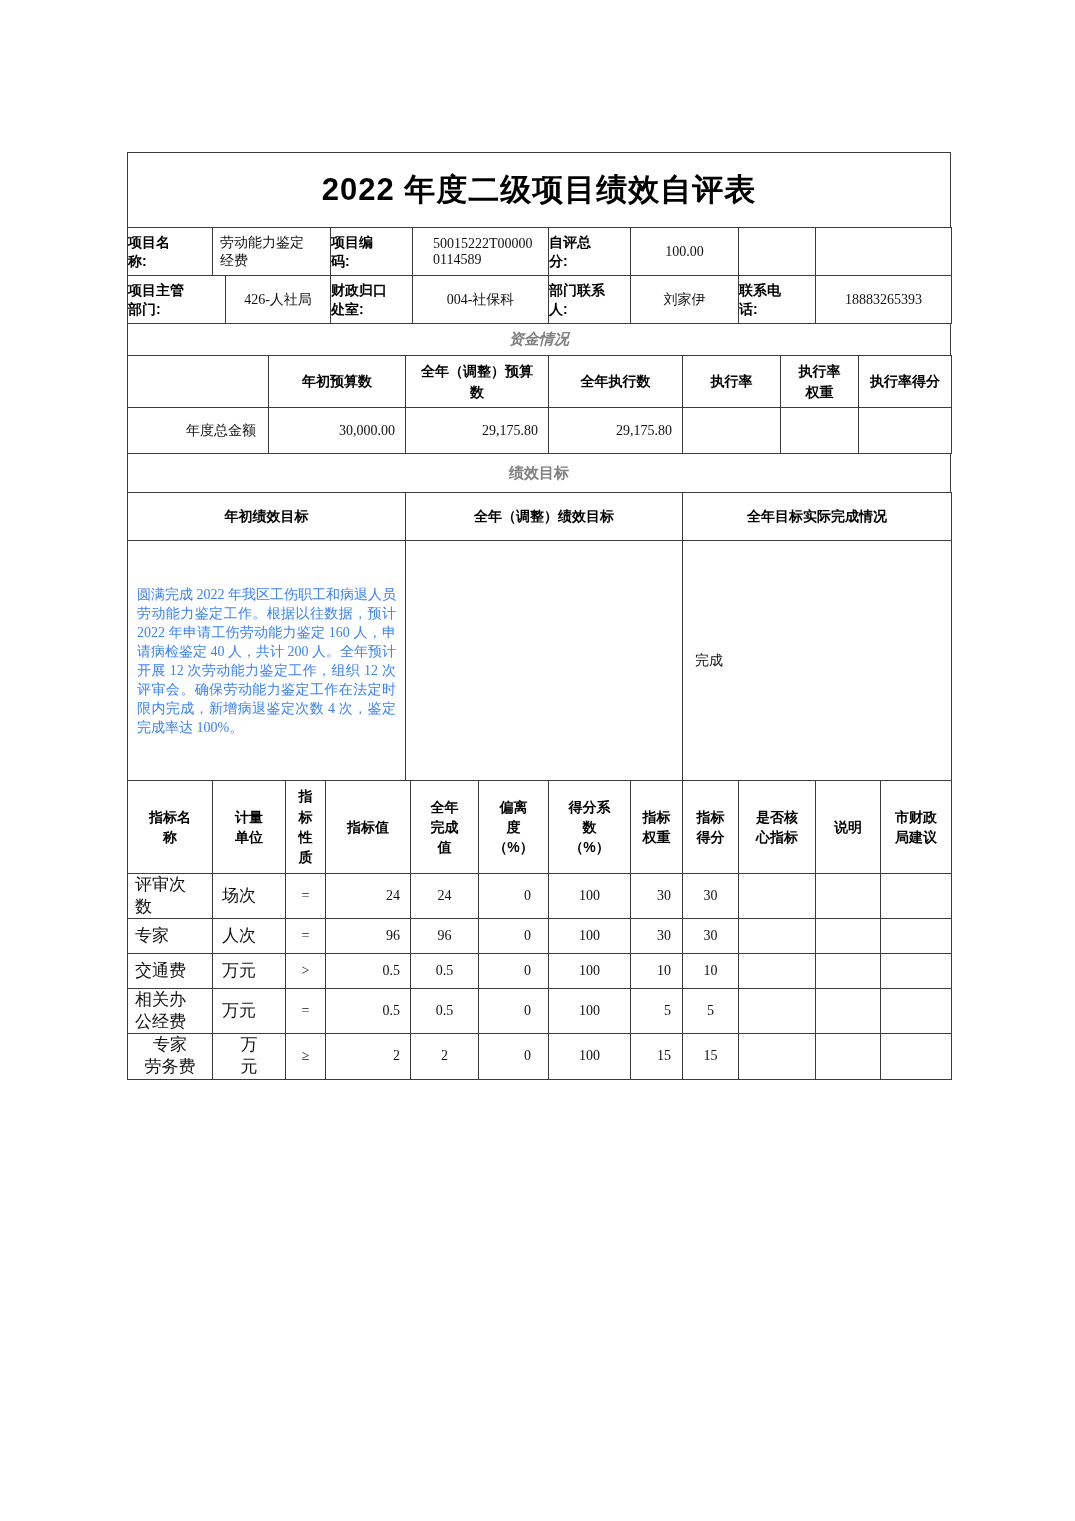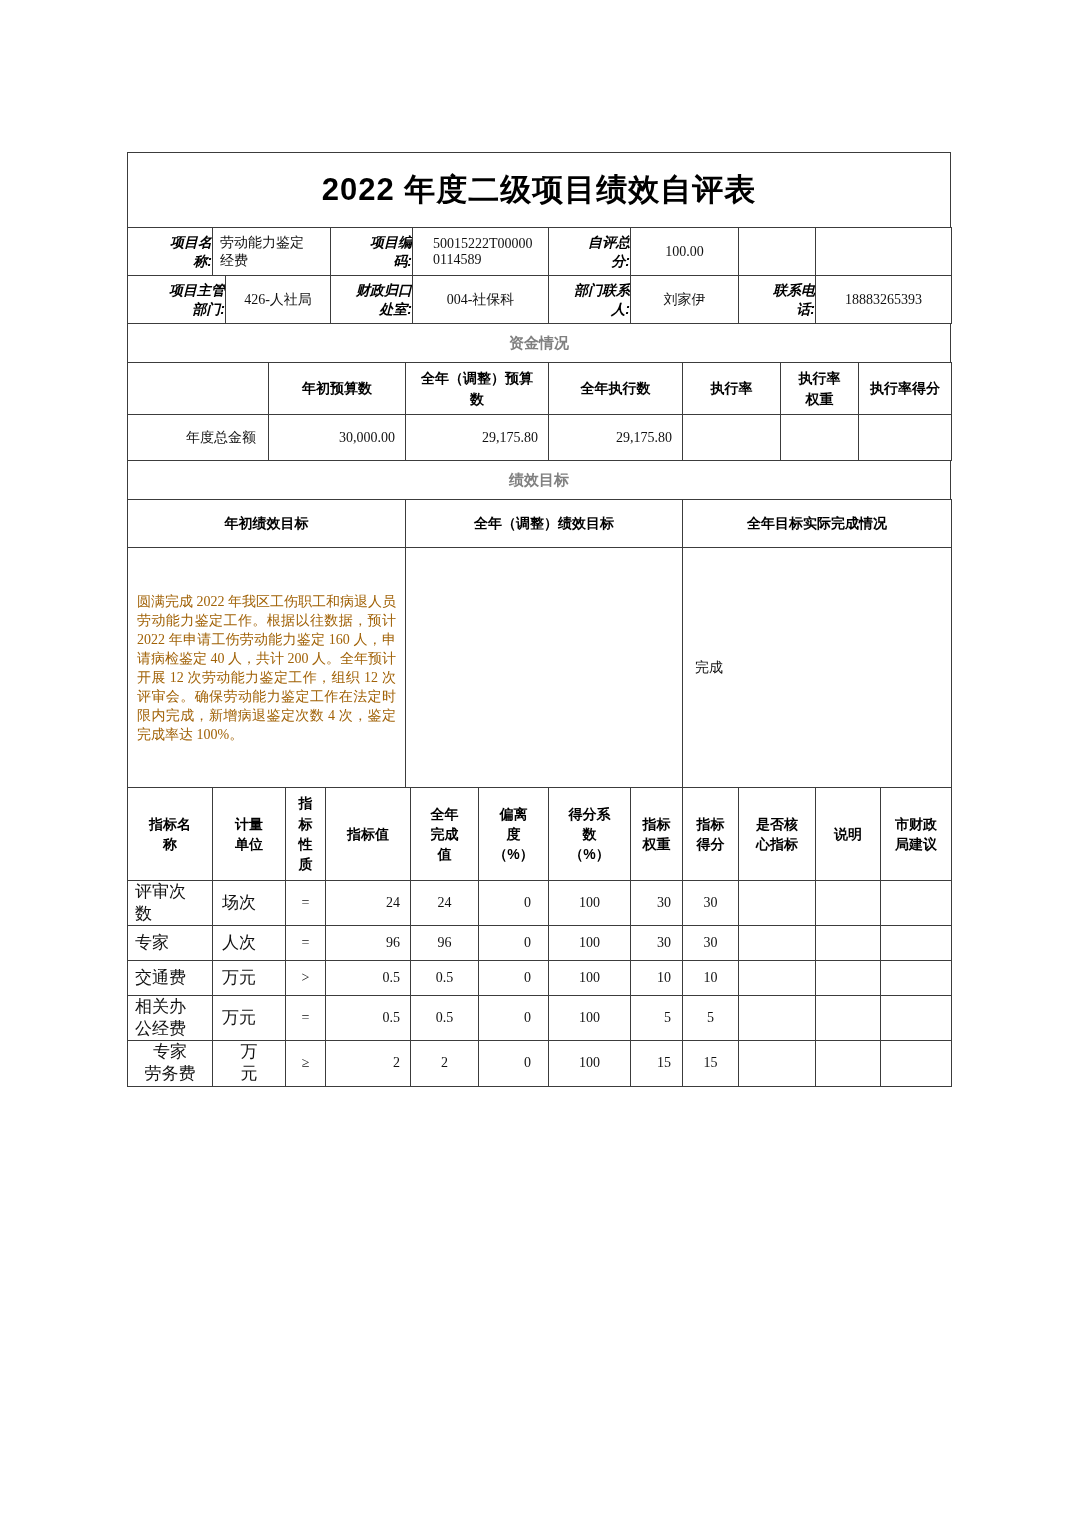--- a/index.html
+++ b/index.html
@@ -38,7 +38,7 @@
   .info tr { height:48px; }
   .lbl {
     font-family:"Liberation Sans", sans-serif; font-weight:bold;
-    font-size:14px; text-align:right; line-height:1.35; color:#000;font-style:italic;
+    font-size:14px; text-align:left; line-height:1.35; color:#000;
   }
   .val { text-align:center; font-size:14px; }
   .val-left { text-align:left; padding-left:7px; }

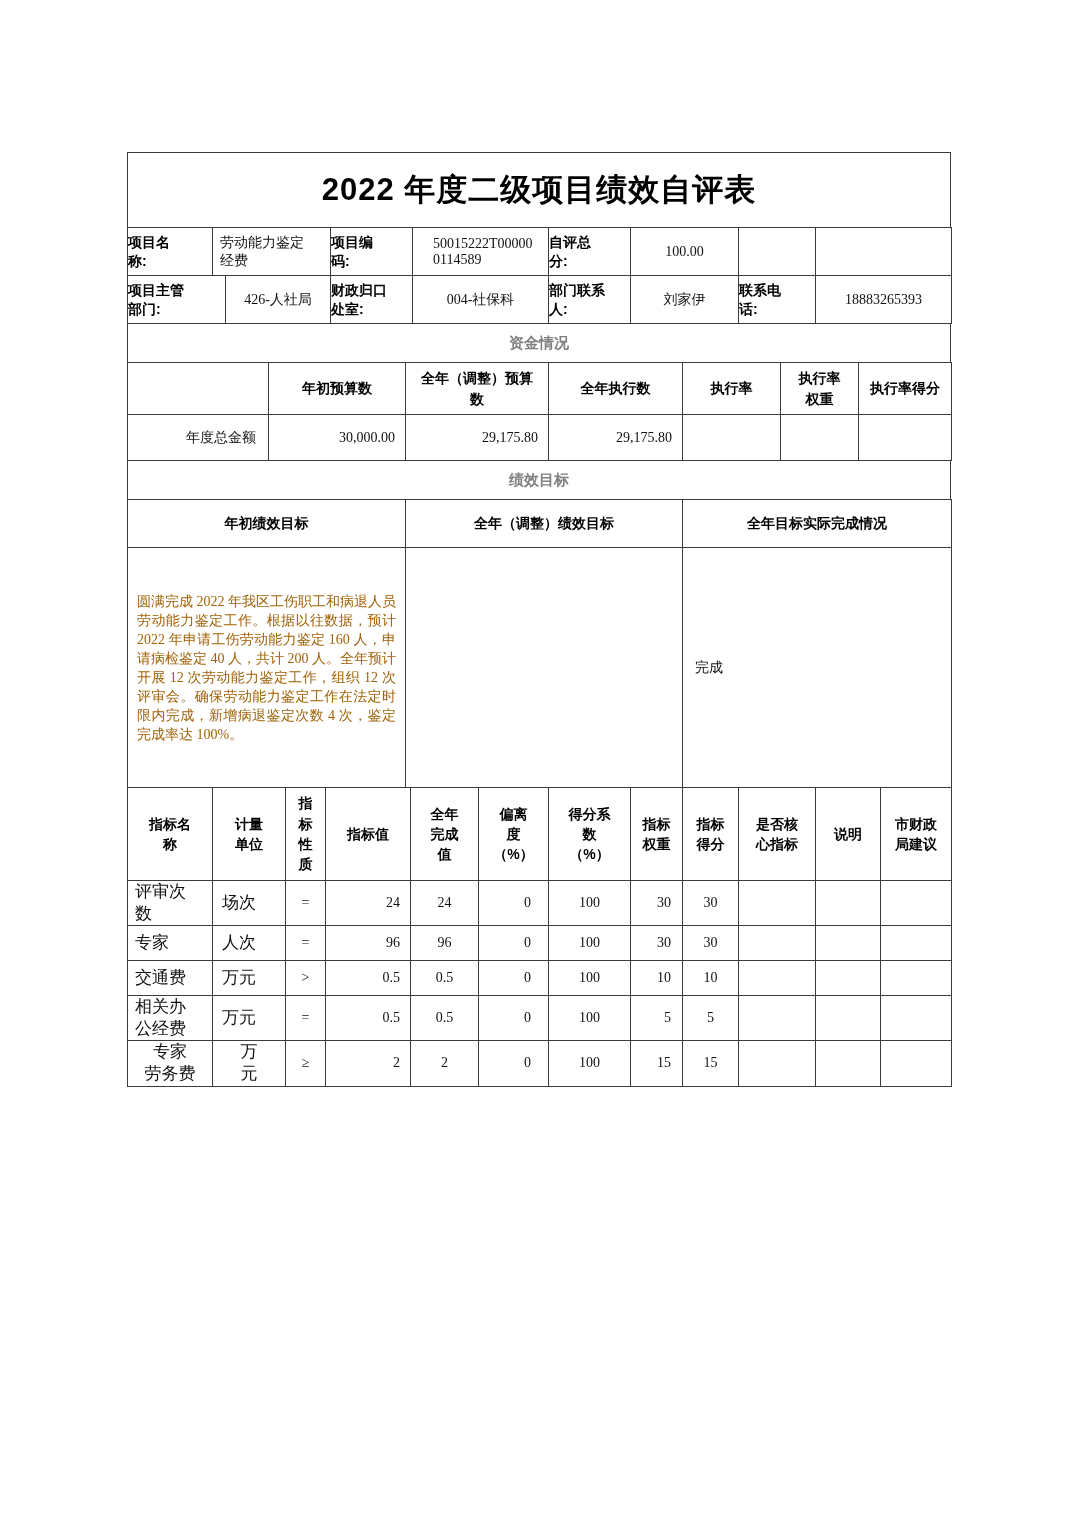--- a/index.html
+++ b/index.html
@@ -24,7 +24,7 @@
     font-family:"Liberation Sans", sans-serif; font-weight:bold;
     font-size:15px; color:#808080;
   }
-  .bar-funding { height:40px; }
+  .bar-funding { height:33px;font-style:italic; }
   .bar-goals { height:40px; }
   .bar-indicators { height:33px; }
 

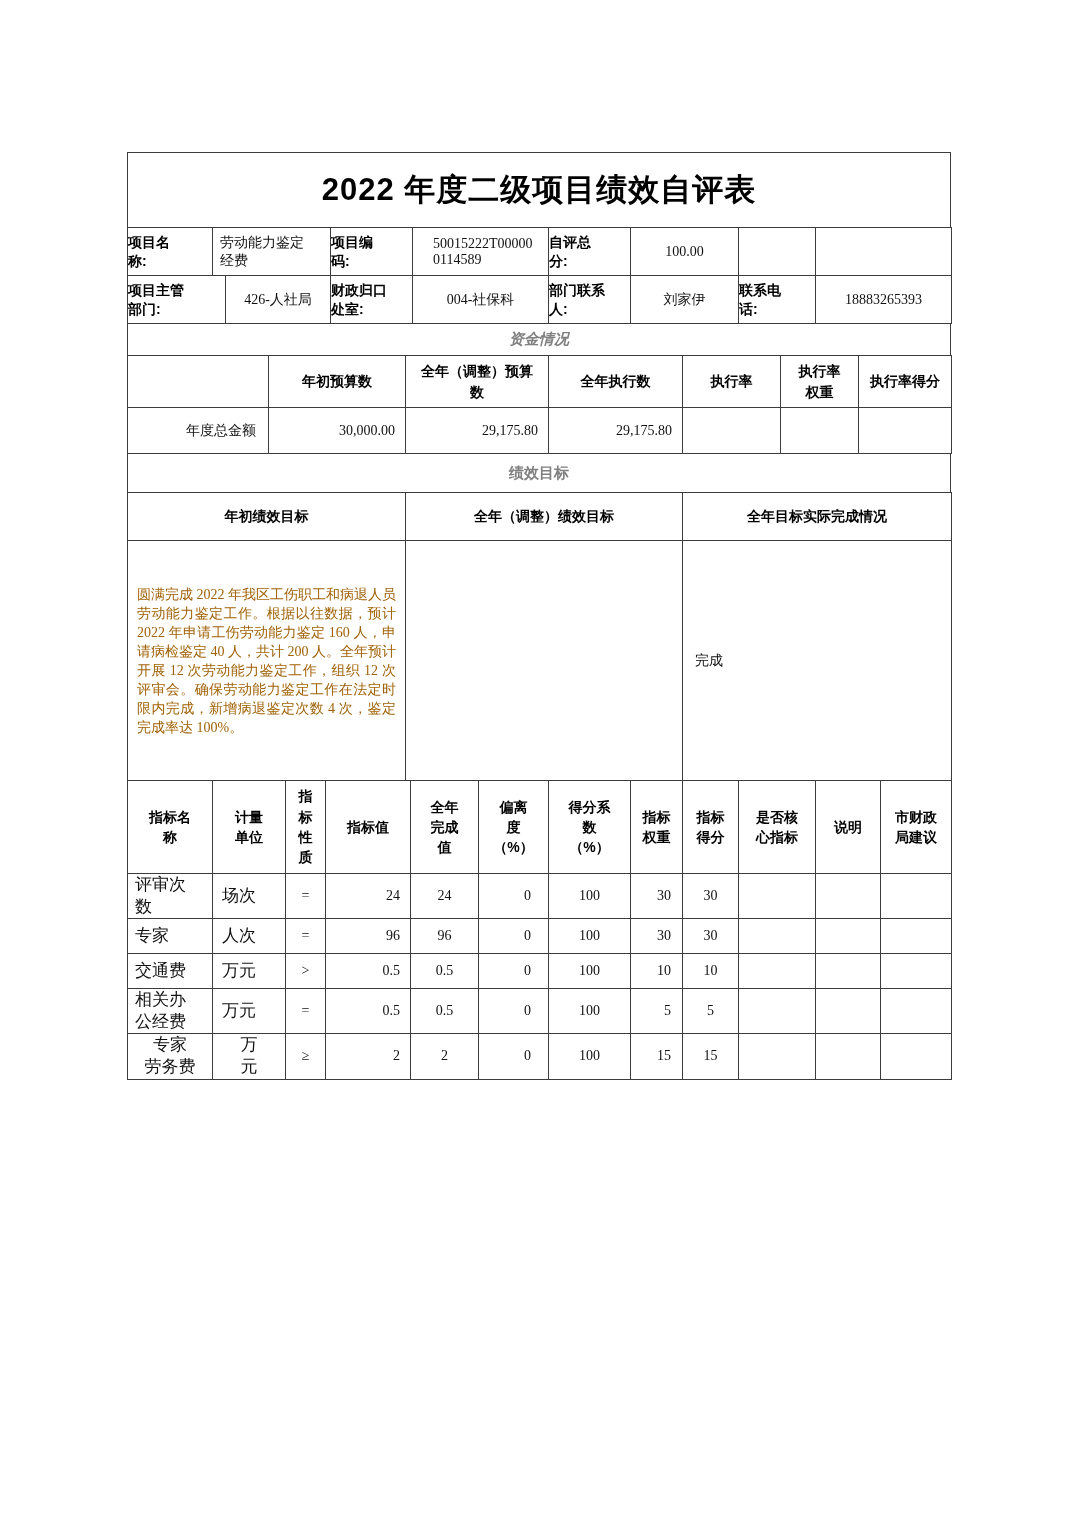--- a/index.html
+++ b/index.html
@@ -64,7 +64,7 @@
   }
   .goal-cell {
     vertical-align:top; text-align:justify; padding:7px 9px 6px 9px;
-    font-size:17px; line-height:1.36; color:#a16207;
+    font-size:17px; line-height:1.36; color:#3b82f6;
   }
   .goal-actual { vertical-align:top; text-align:left; padding:9px 12px; font-size:17px; }
 

